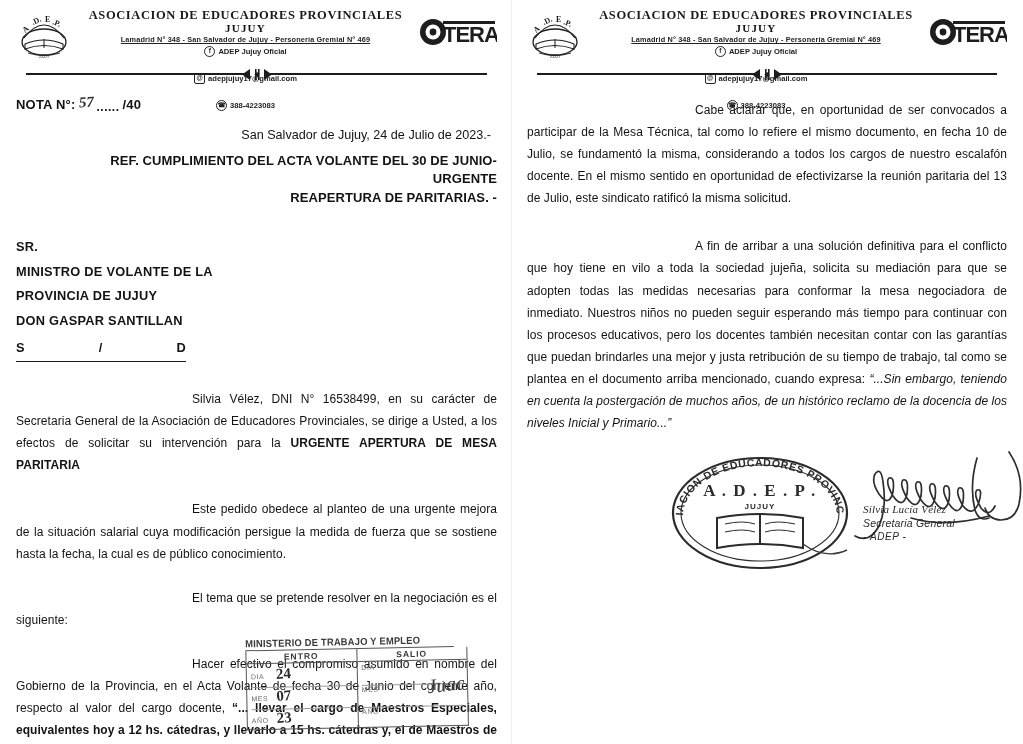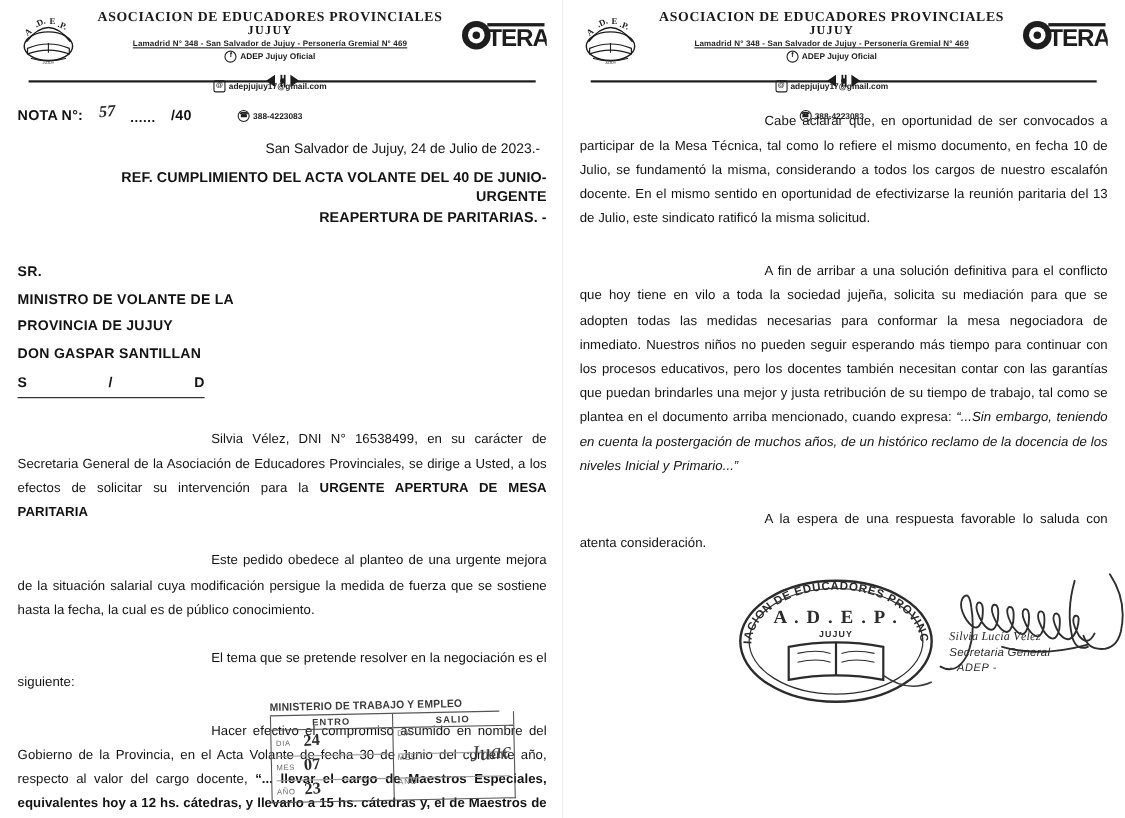--- a/index.html
+++ b/index.html
@@ -150,7 +150,7 @@
     letter-spacing: 0.2px;
     display: flex;
     align-items: flex-end;
-    gap: 14px;
+    gap: 3px;
     text-align: right;
   }
   .nota-hand {

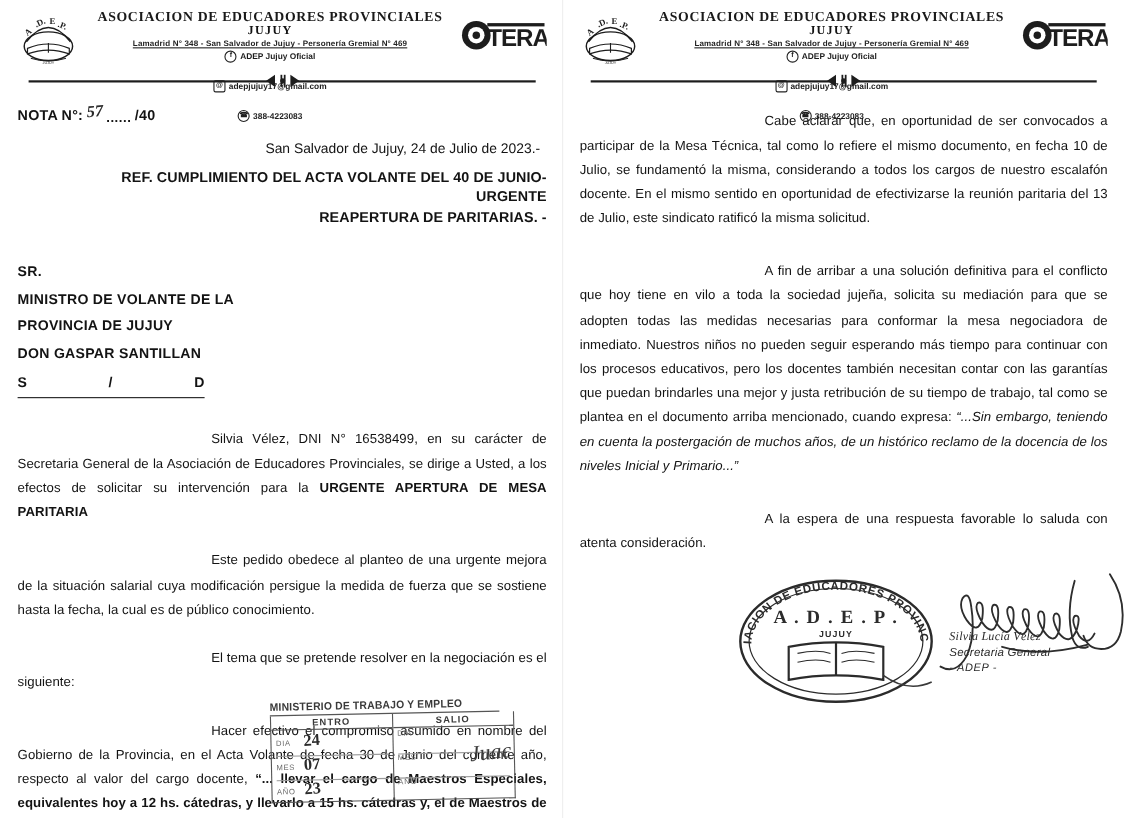--- a/index.html
+++ b/index.html
@@ -425,7 +425,7 @@
     <div class="place">San Salvador de Jujuy, 24 de Julio de 2023.-</div>
 
     <div class="ref">
-      <span class="l1">REF. CUMPLIMIENTO DEL ACTA VOLANTE DEL 40 DE JUNIO- URGENTE</span>
+      <span class="l1">REF. CUMPLIMIENTO DEL ACTA VOLANTE DEL 30 DE JUNIO- URGENTE</span>
       <span class="l2">REAPERTURA DE PARITARIAS. -</span>
     </div>
 

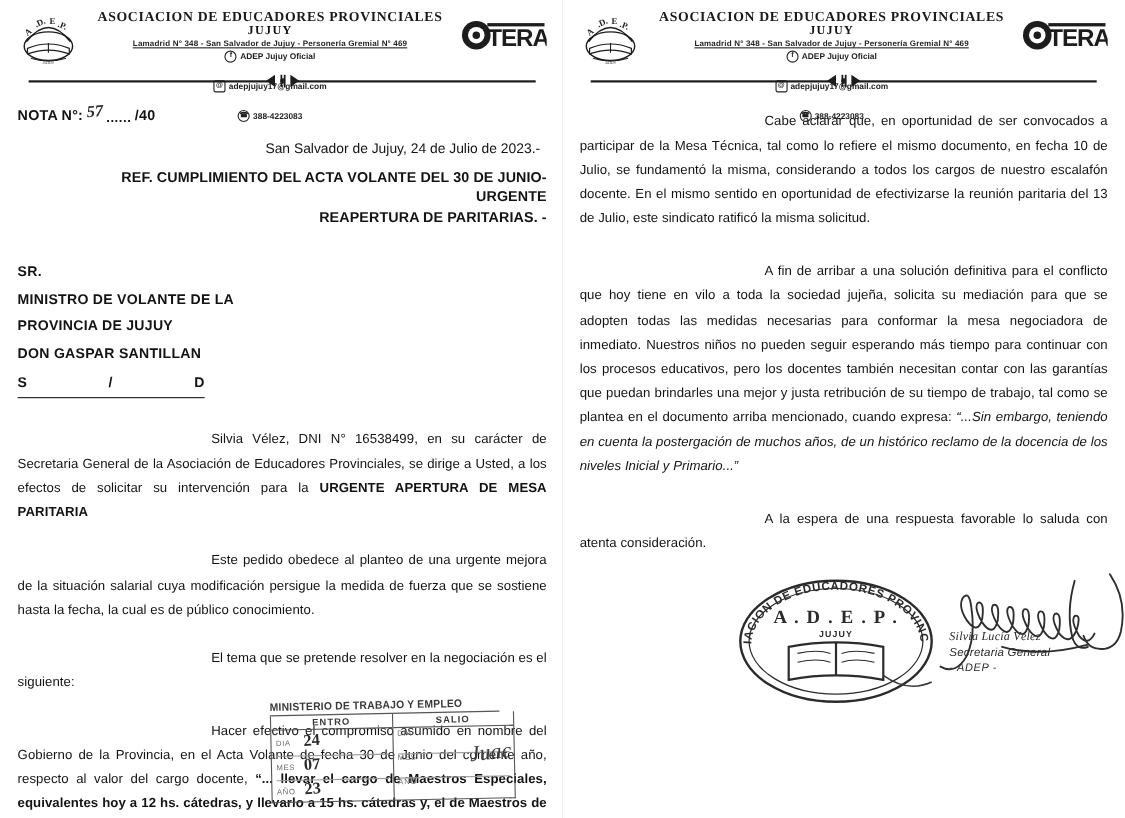--- a/index.html
+++ b/index.html
@@ -537,9 +537,6 @@
       <span class="ind"></span><span>A fin de arribar a una solución definitiva para el conflicto que hoy tiene en vilo a toda la sociedad jujeña, solicita su mediación para que se adopten todas las medidas necesarias para conformar la mesa negociadora de inmediato. Nuestros niños no pueden seguir esperando más tiempo para continuar con los procesos educativos, pero los docentes también necesitan contar con las garantías que puedan brindarles una mejor y justa retribución de su tiempo de trabajo, tal como se plantea en el documento arriba mencionado, cuando expresa: </span><i>“...Sin embargo, teniendo en cuenta la postergación de muchos años, de un histórico reclamo de la docencia de los niveles Inicial y Primario...”</i>
     </div>
 
-    <div class="para rt">
-      <span class="ind"></span><span>A la espera de una respuesta favorable lo saluda con atenta consideración.</span>
-    </div>
 
     <div class="sign-area">
 

